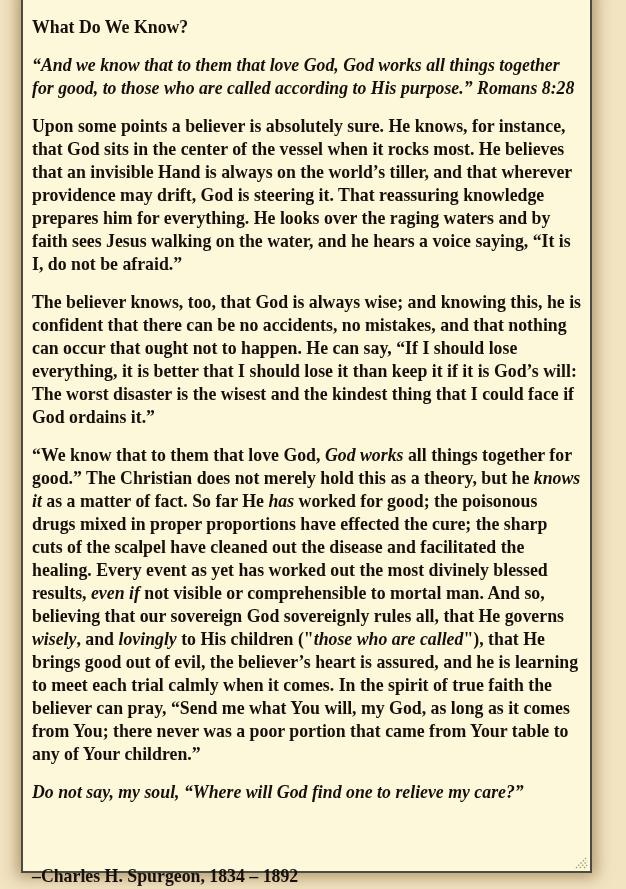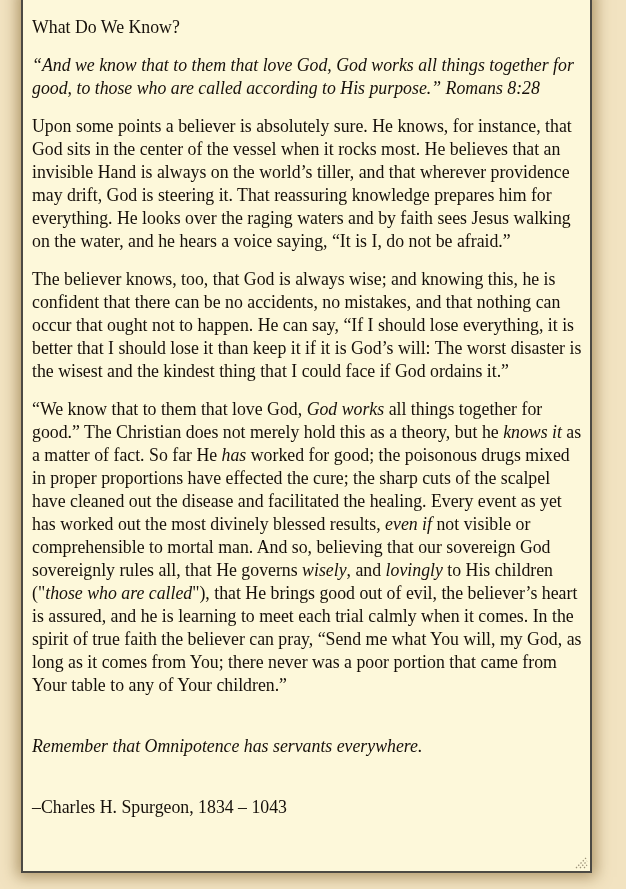--- a/index.html
+++ b/index.html
@@ -26,7 +26,7 @@
     line-height: 23px;
     color: var(--text-color, #16100a);
   }
-  .paper p { margin: 15px 0; }
+  .paper p { margin: 15px 0; font-weight: bold; }
   .paper p:first-child { margin-top: 0; }
   .paper em { font-style: italic; margin-top: 22px; }
   p.quote, p.poem { font-style: italic; }

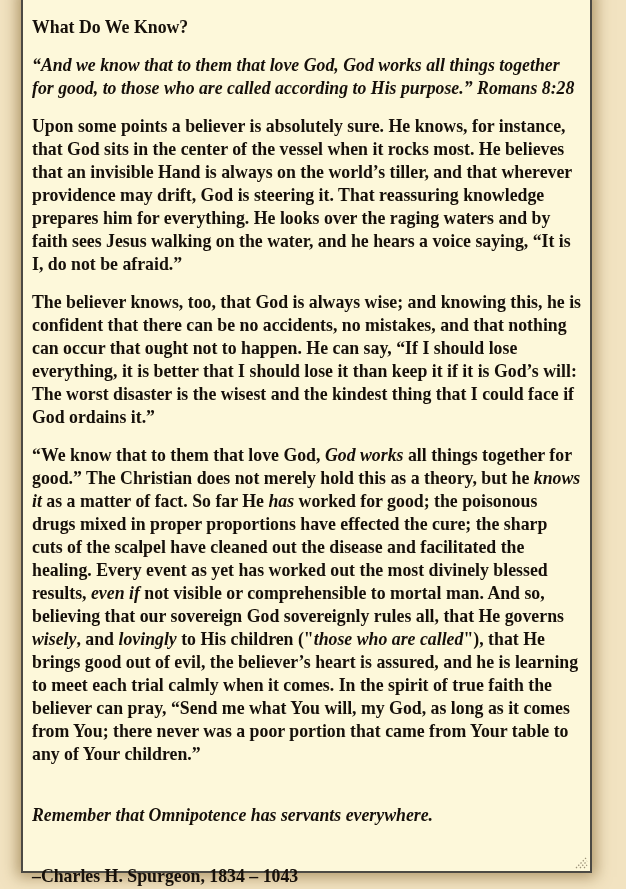--- a/index.html
+++ b/index.html
@@ -49,7 +49,7 @@
       <p class="paragraph"><span>Upon some points a believer is absolutely sure. He knows, for instance, that God sits in the center of the vessel when it rocks most. He believes that an invisible Hand is always on the world’s tiller, and that wherever providence may drift, God is steering it. That reassuring knowledge prepares him for everything. He looks over the raging waters and by faith sees Jesus walking on the water, and he hears a voice saying, “It is I, do not be afraid.”</span></p>
       <p class="paragraph"><span>The believer knows, too, that God is always wise; and knowing this, he is confident that there can be no accidents, no mistakes, and that nothing can occur that ought not to happen. He can say, “If I should lose everything, it is better that I should lose it than keep it if it is God’s will: The worst disaster is the wisest and the kindest thing that I could face if God ordains it.”</span></p>
       <p class="paragraph"><span>“We know that to them that love God, </span><em>God works</em><span> all things together for good.” The Christian does not merely hold this as a theory, but he </span><em>knows it</em><span> as a matter of fact. So far He </span><em>has</em><span> worked for good; the poisonous drugs mixed in proper proportions have effected the cure; the sharp cuts of the scalpel have cleaned out the disease and facilitated the healing. Every event as yet has worked out the most divinely blessed results, </span><em>even if</em><span> not visible or comprehensible to mortal man. And so, believing that our sovereign God sovereignly rules all, that He governs </span><em>wisely</em><span>, and </span><em>lovingly</em><span> to His children ("</span><em>those who are called</em><span>"), that He brings good out of evil, the believer’s heart is assured, and he is learning to meet each trial calmly when it comes. In the spirit of true faith the believer can pray, “Send me what You will, my God, as long as it comes from You; there never was a poor portion that came from Your table to any of Your children.”</span></p>
-      <p class="poem"><br><em>Remember that Omnipotence has servants everywhere.</em><br><br></p>
+      <p class="poem"><em>Do not say, my soul, “Where will God find one to relieve my care?”</em><br><em>Remember that Omnipotence has servants everywhere.</em><br><br></p>
     </div>
   <p>–Charles H. Spurgeon, 1834 – 1043</p>
 

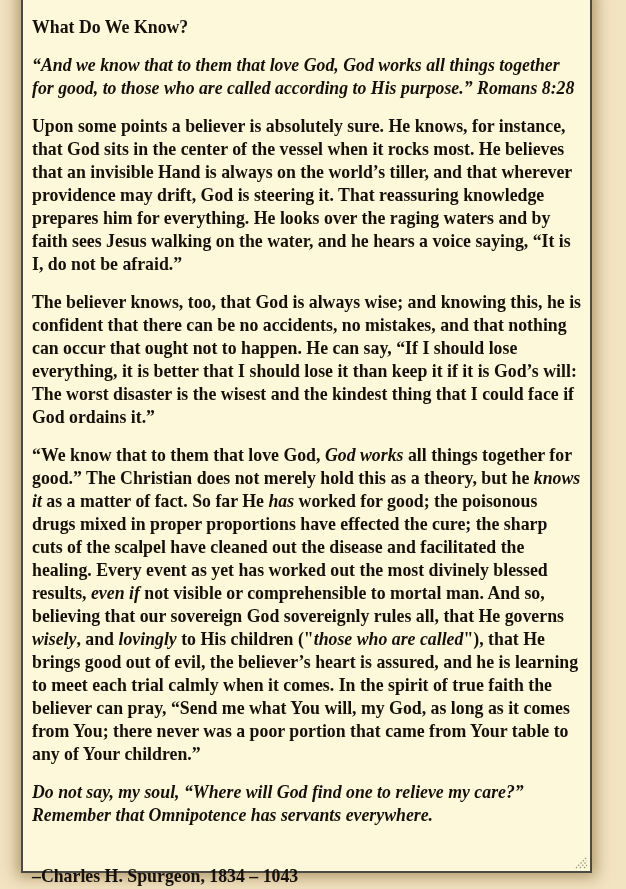--- a/index.html
+++ b/index.html
@@ -49,7 +49,7 @@
       <p class="paragraph"><span>Upon some points a believer is absolutely sure. He knows, for instance, that God sits in the center of the vessel when it rocks most. He believes that an invisible Hand is always on the world’s tiller, and that wherever providence may drift, God is steering it. That reassuring knowledge prepares him for everything. He looks over the raging waters and by faith sees Jesus walking on the water, and he hears a voice saying, “It is I, do not be afraid.”</span></p>
       <p class="paragraph"><span>The believer knows, too, that God is always wise; and knowing this, he is confident that there can be no accidents, no mistakes, and that nothing can occur that ought not to happen. He can say, “If I should lose everything, it is better that I should lose it than keep it if it is God’s will: The worst disaster is the wisest and the kindest thing that I could face if God ordains it.”</span></p>
       <p class="paragraph"><span>“We know that to them that love God, </span><em>God works</em><span> all things together for good.” The Christian does not merely hold this as a theory, but he </span><em>knows it</em><span> as a matter of fact. So far He </span><em>has</em><span> worked for good; the poisonous drugs mixed in proper proportions have effected the cure; the sharp cuts of the scalpel have cleaned out the disease and facilitated the healing. Every event as yet has worked out the most divinely blessed results, </span><em>even if</em><span> not visible or comprehensible to mortal man. And so, believing that our sovereign God sovereignly rules all, that He governs </span><em>wisely</em><span>, and </span><em>lovingly</em><span> to His children ("</span><em>those who are called</em><span>"), that He brings good out of evil, the believer’s heart is assured, and he is learning to meet each trial calmly when it comes. In the spirit of true faith the believer can pray, “Send me what You will, my God, as long as it comes from You; there never was a poor portion that came from Your table to any of Your children.”</span></p>
-      <p class="poem"><em>Do not say, my soul, “Where will God find one to relieve my care?”</em><br><em>Remember that Omnipotence has servants everywhere.</em><br><br></p>
+      <p class="poem"><em>Do not say, my soul, “Where will God find one to relieve my care?”</em><br><br><br></p>
     </div>
   <p>–Charles H. Spurgeon, 1834 – 1043</p>
 

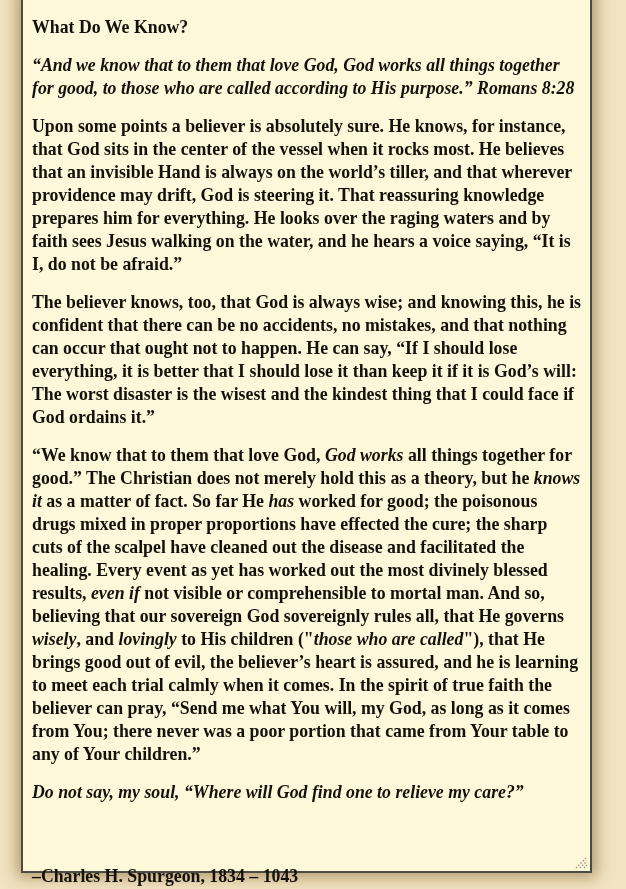--- a/index.html
+++ b/index.html
@@ -51,7 +51,7 @@
       <p class="paragraph"><span>“We know that to them that love God, </span><em>God works</em><span> all things together for good.” The Christian does not merely hold this as a theory, but he </span><em>knows it</em><span> as a matter of fact. So far He </span><em>has</em><span> worked for good; the poisonous drugs mixed in proper proportions have effected the cure; the sharp cuts of the scalpel have cleaned out the disease and facilitated the healing. Every event as yet has worked out the most divinely blessed results, </span><em>even if</em><span> not visible or comprehensible to mortal man. And so, believing that our sovereign God sovereignly rules all, that He governs </span><em>wisely</em><span>, and </span><em>lovingly</em><span> to His children ("</span><em>those who are called</em><span>"), that He brings good out of evil, the believer’s heart is assured, and he is learning to meet each trial calmly when it comes. In the spirit of true faith the believer can pray, “Send me what You will, my God, as long as it comes from You; there never was a poor portion that came from Your table to any of Your children.”</span></p>
       <p class="poem"><em>Do not say, my soul, “Where will God find one to relieve my care?”</em><br><br><br></p>
     </div>
-  <p>–Charles H. Spurgeon, 1834 – 1043</p>
+  <p>–Charles H. Spurgeon, 1834 – 1892</p>
 
   <svg class="grip" viewBox="0 0 15 15">
     <g stroke="#9a9077" stroke-width="1.2" stroke-dasharray="1.4,1.8" fill="none">

